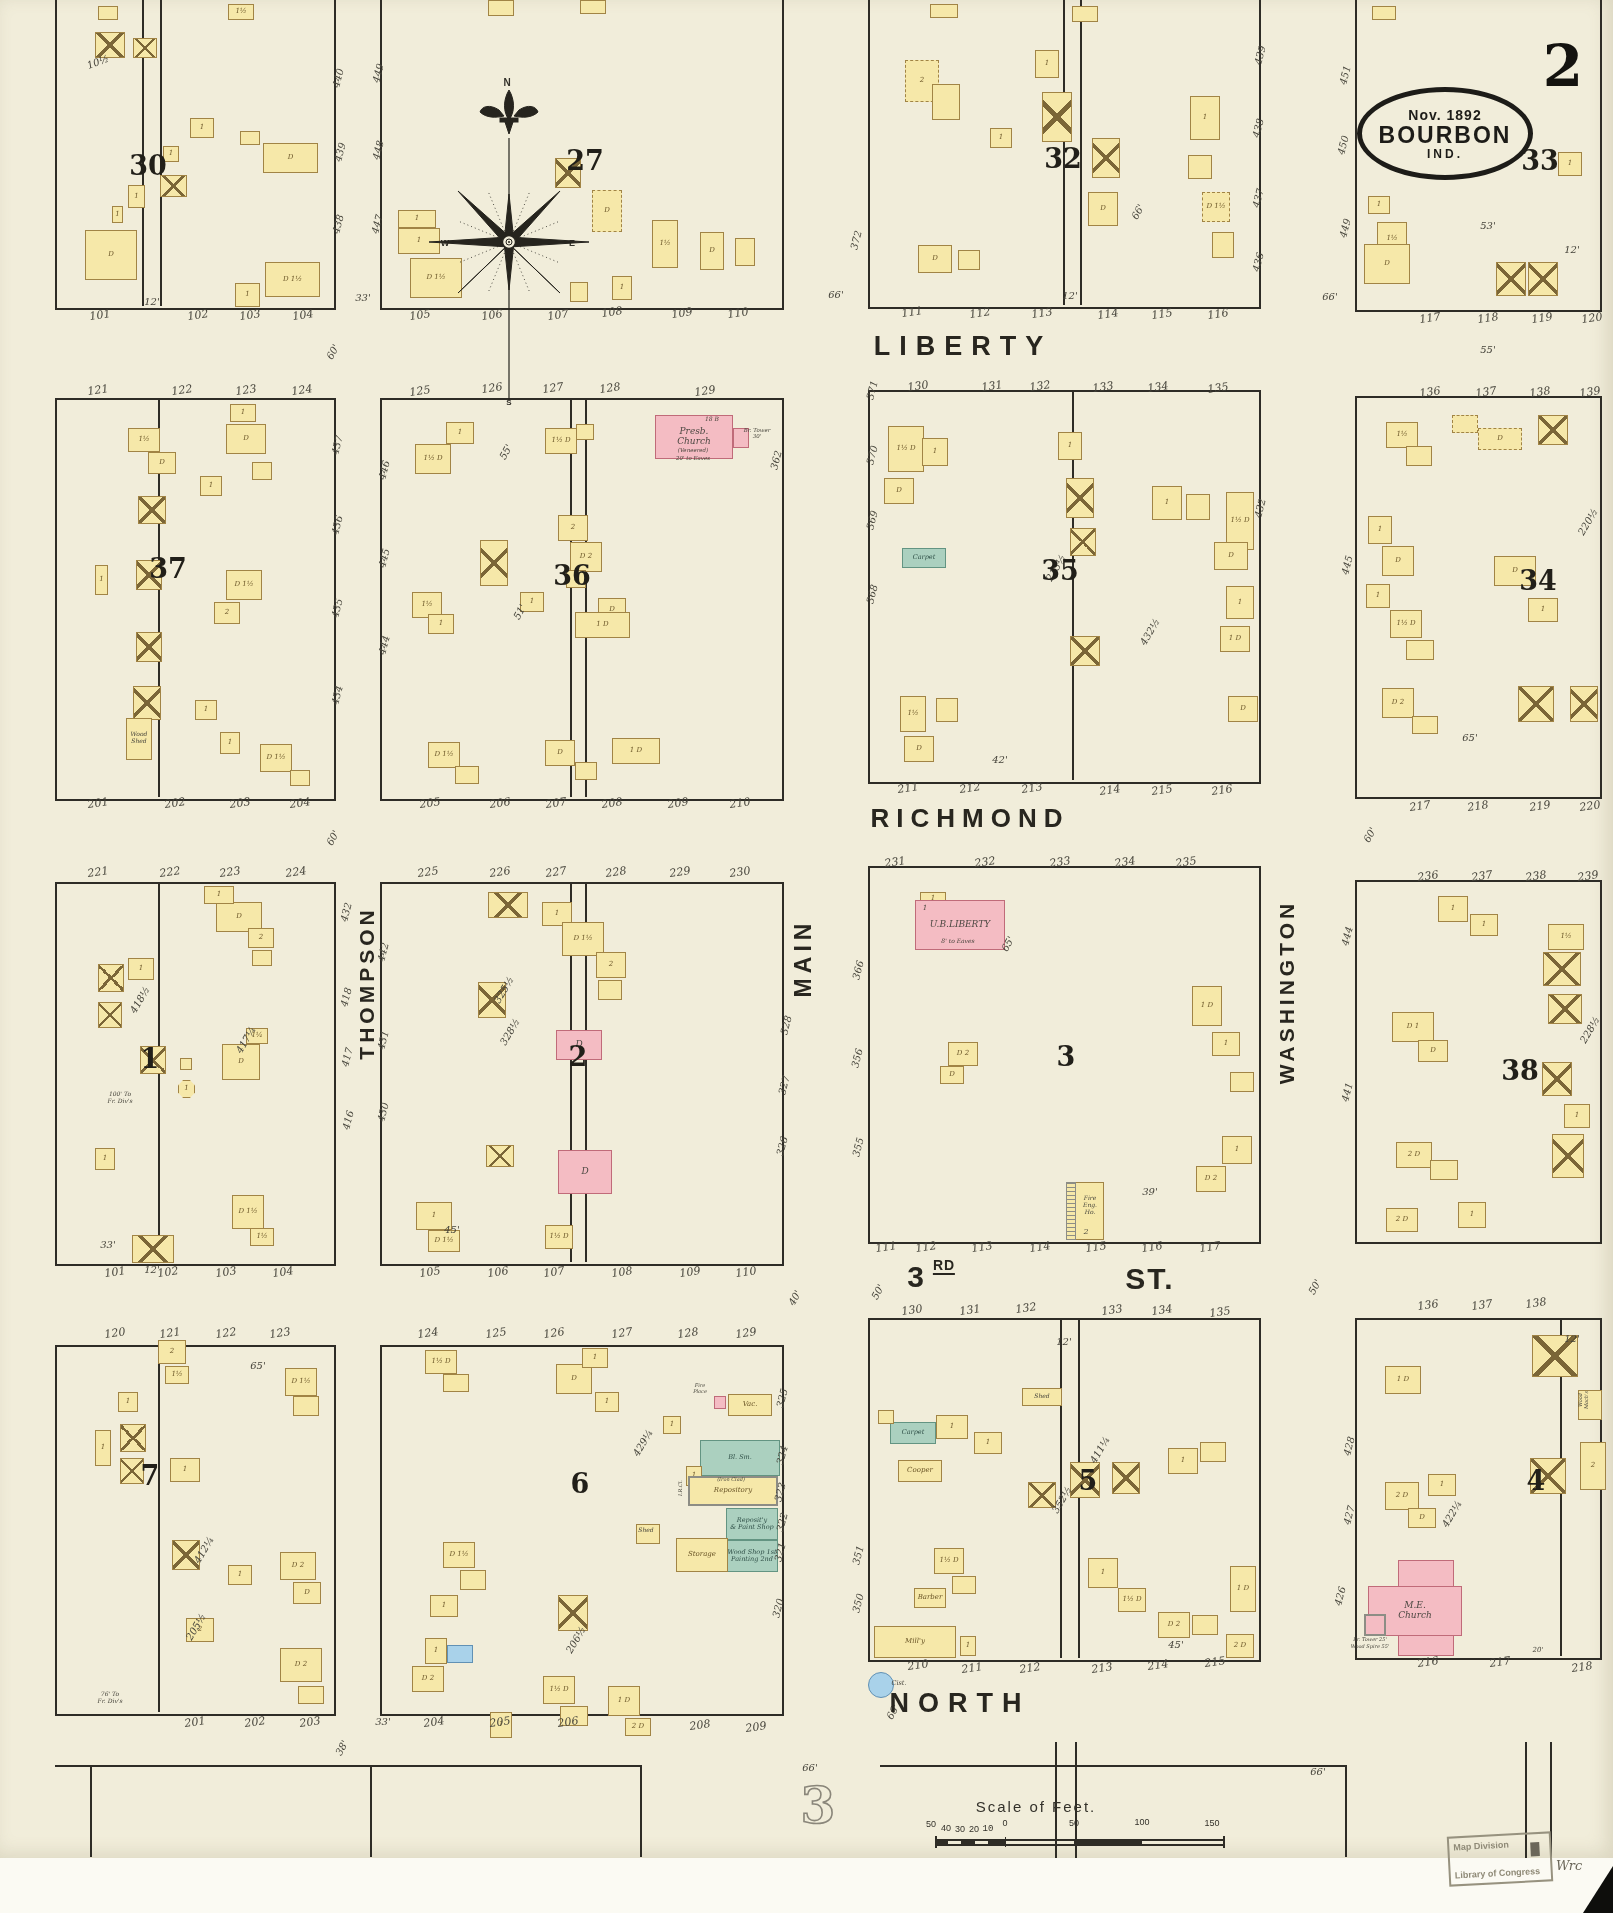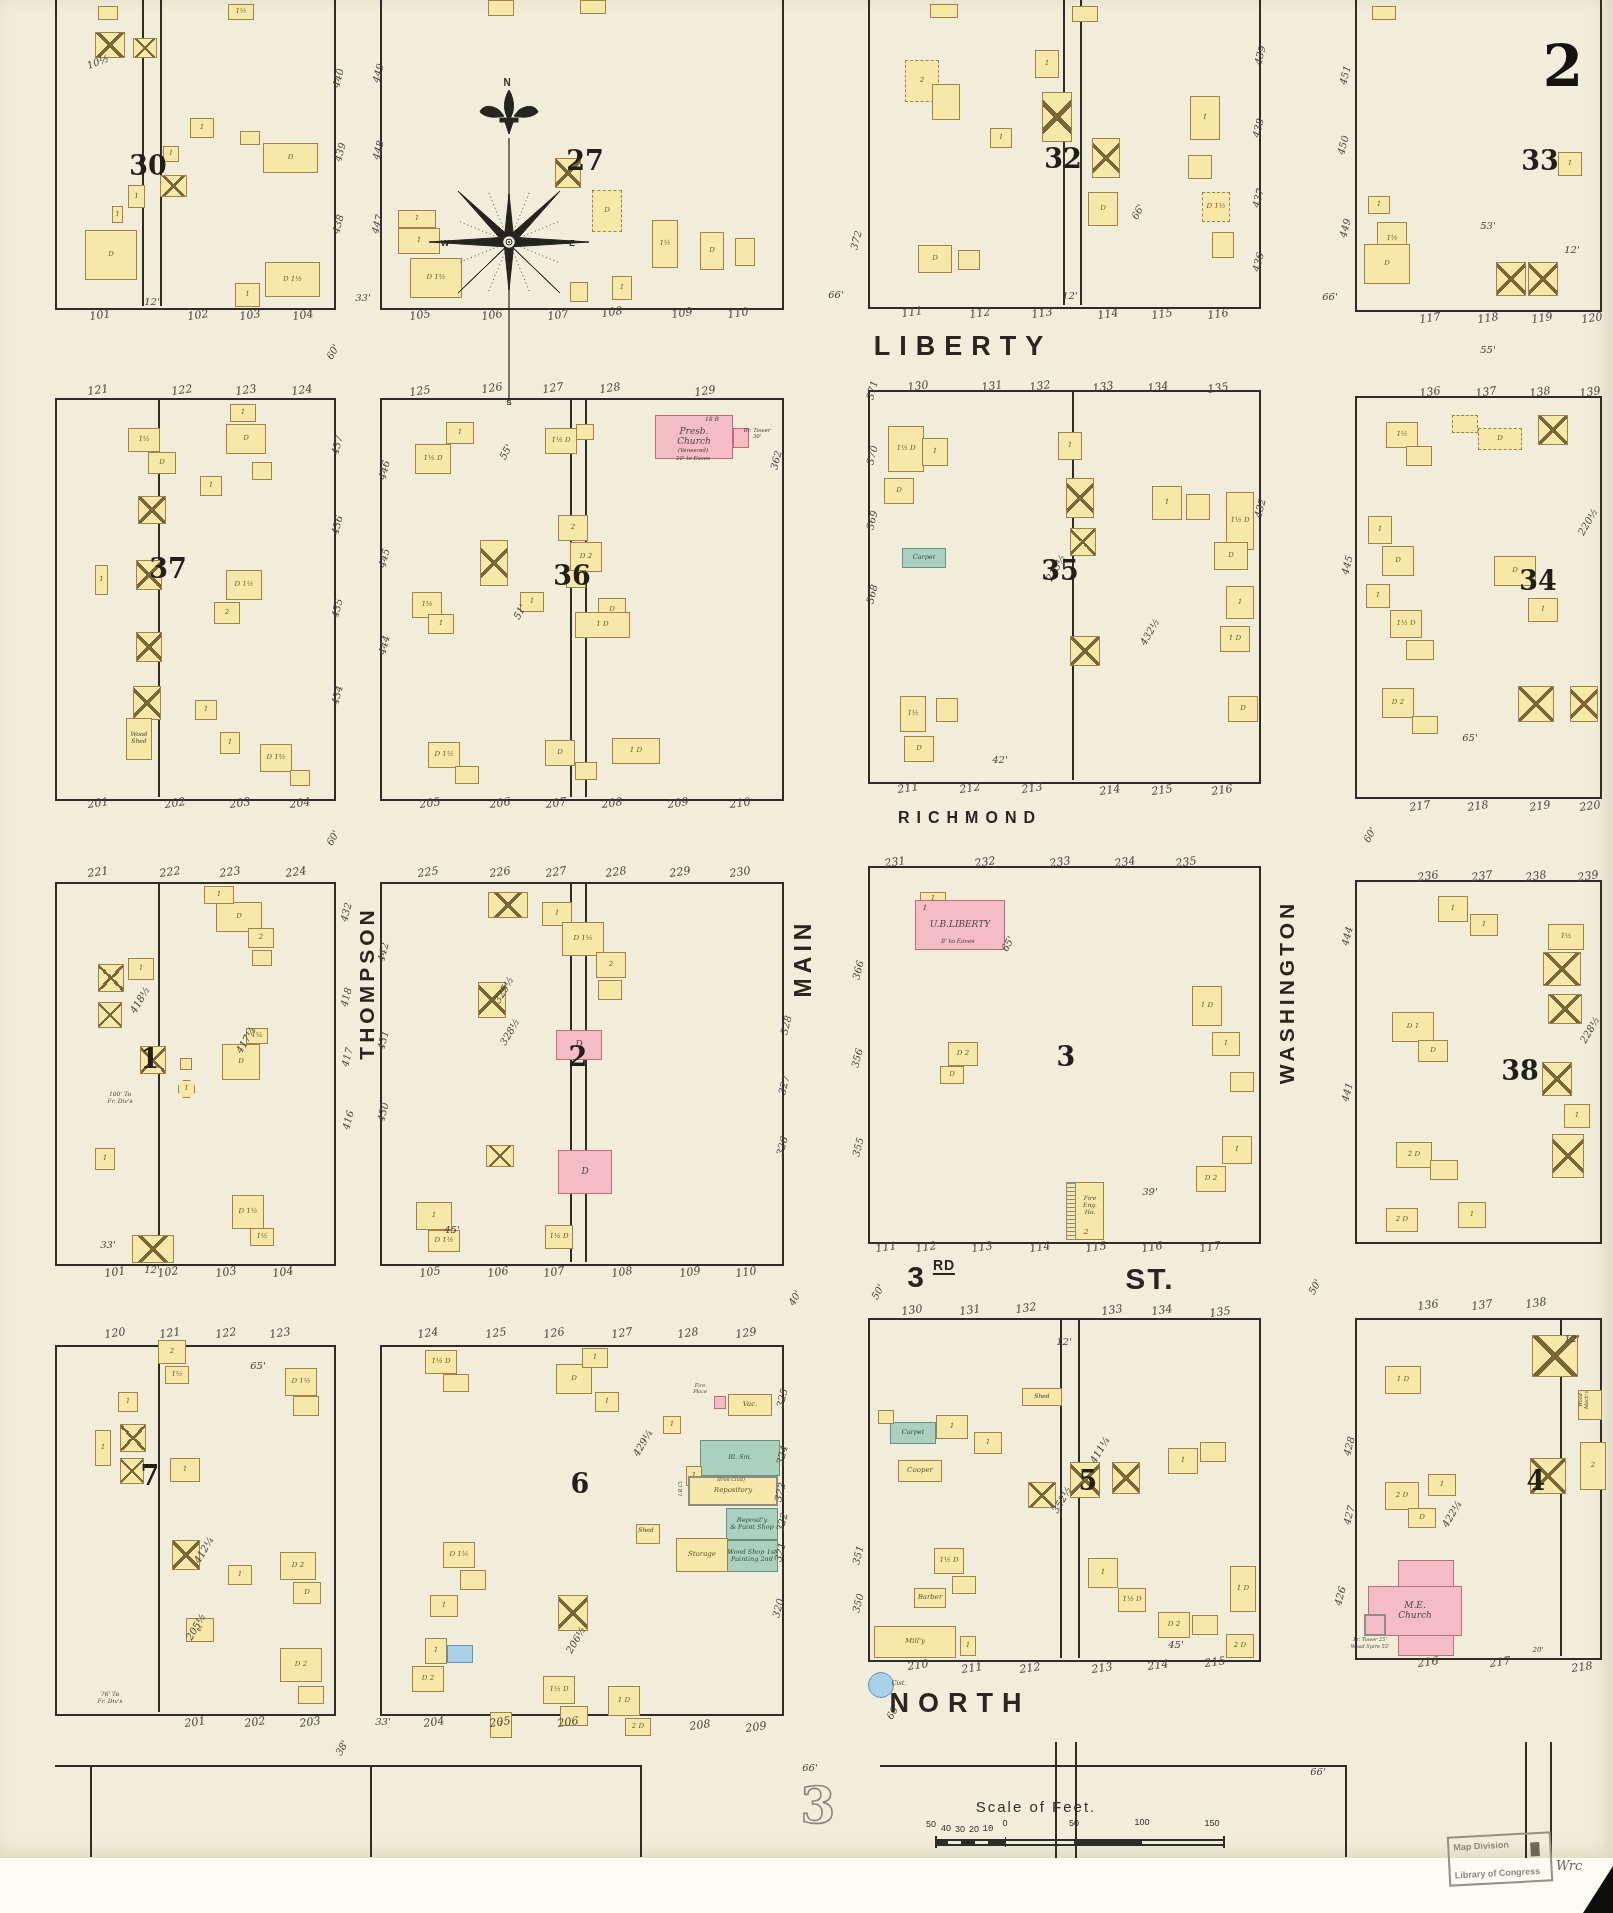--- a/index.html
+++ b/index.html
@@ -692,6 +692,11 @@
       </g>
     </svg>
 
+    <div id="title-oval">
+      <div class="date">Nov. 1892</div>
+      <div class="city">BOURBON</div>
+      <div class="state">IND.</div>
+    </div>
 
     <div id="sheet-number">2</div>
     <div id="next-sheet">3</div>

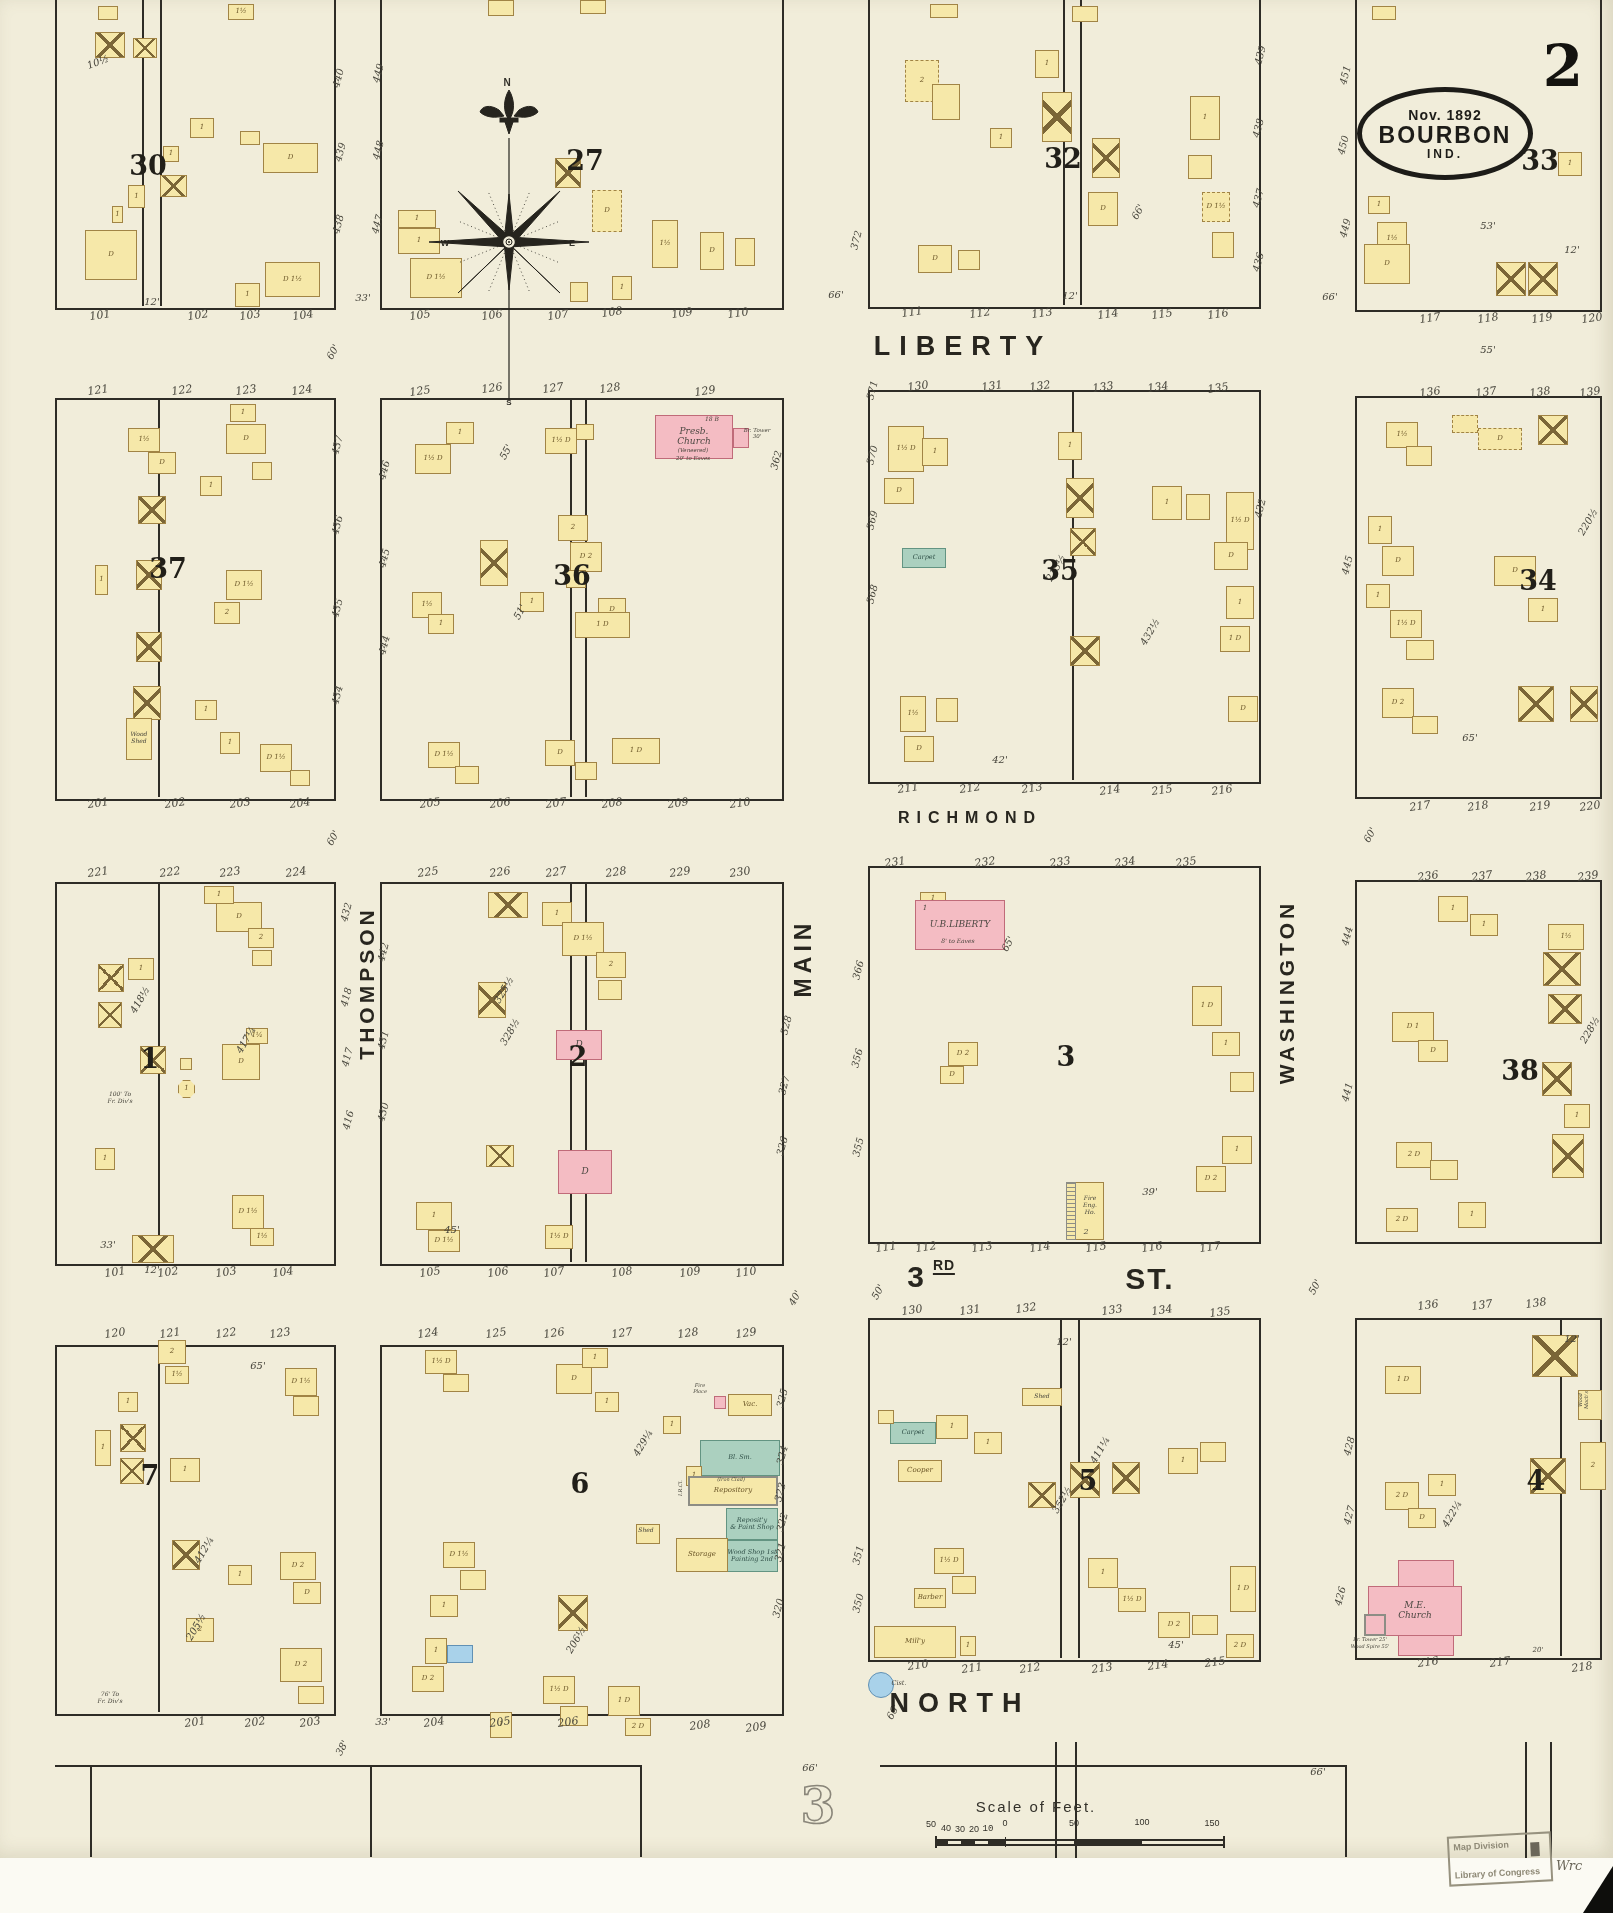--- a/index.html
+++ b/index.html
@@ -634,7 +634,7 @@
         <div class="ann sans" style="left: 572px; top: 243px; font-size: 9px;">E</div>
         <div class="ann sans" style="left: 509px; top: 402px; font-size: 8px;">S</div>
         <div class="street" style="left: 963px; top: 346px; font-size: 27px; letter-spacing: 9px;">LIBERTY</div>
-        <div class="street" style="left: 970px; top: 818px; font-size: 16px; letter-spacing: 7px; text-align: right;">RICHMOND</div>
+        <div class="street" style="left: 970px; top: 818px; font-size: 26px; letter-spacing: 7px; text-align: right;">RICHMOND</div>
         <div class="street" style="left: 916px; top: 1277px; font-size: 30px; letter-spacing: 1px;">3</div>
         <div class="street u" style="left: 944px; top: 1266px; font-size: 14px; letter-spacing: 1px;">RD</div>
         <div class="street" style="left: 1150px; top: 1279px; font-size: 30px; letter-spacing: 2px;">ST.</div>

